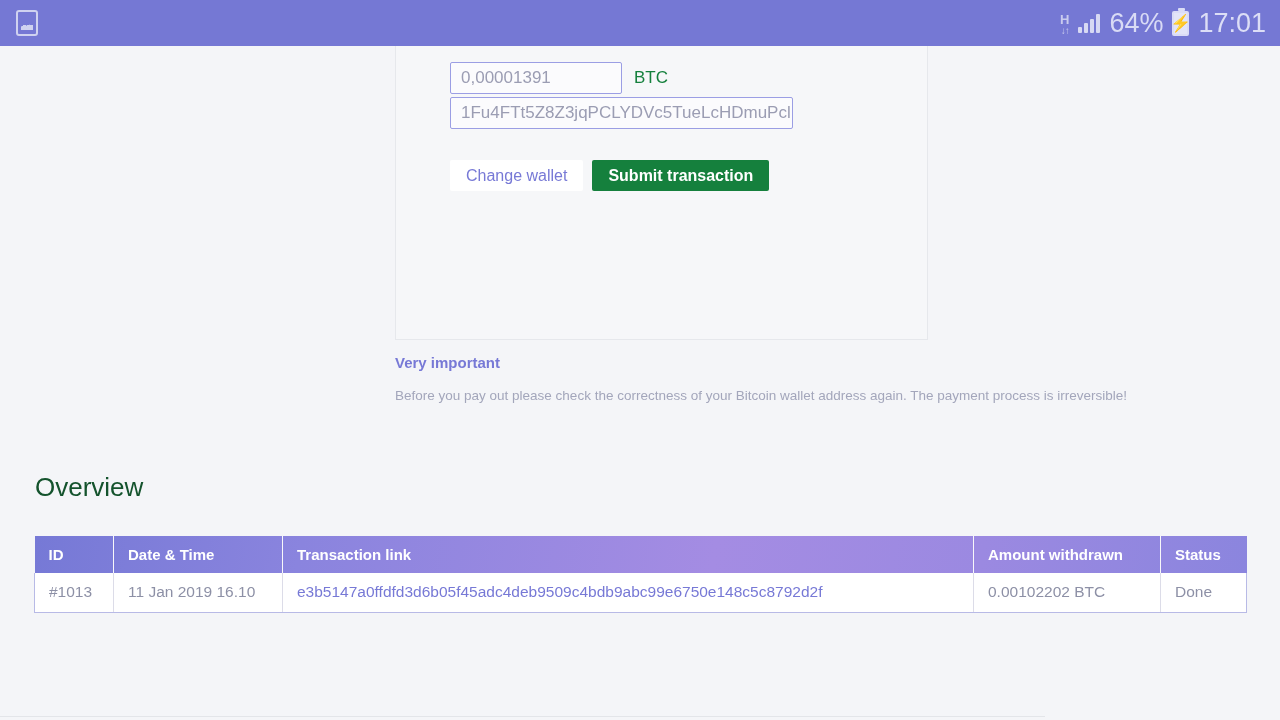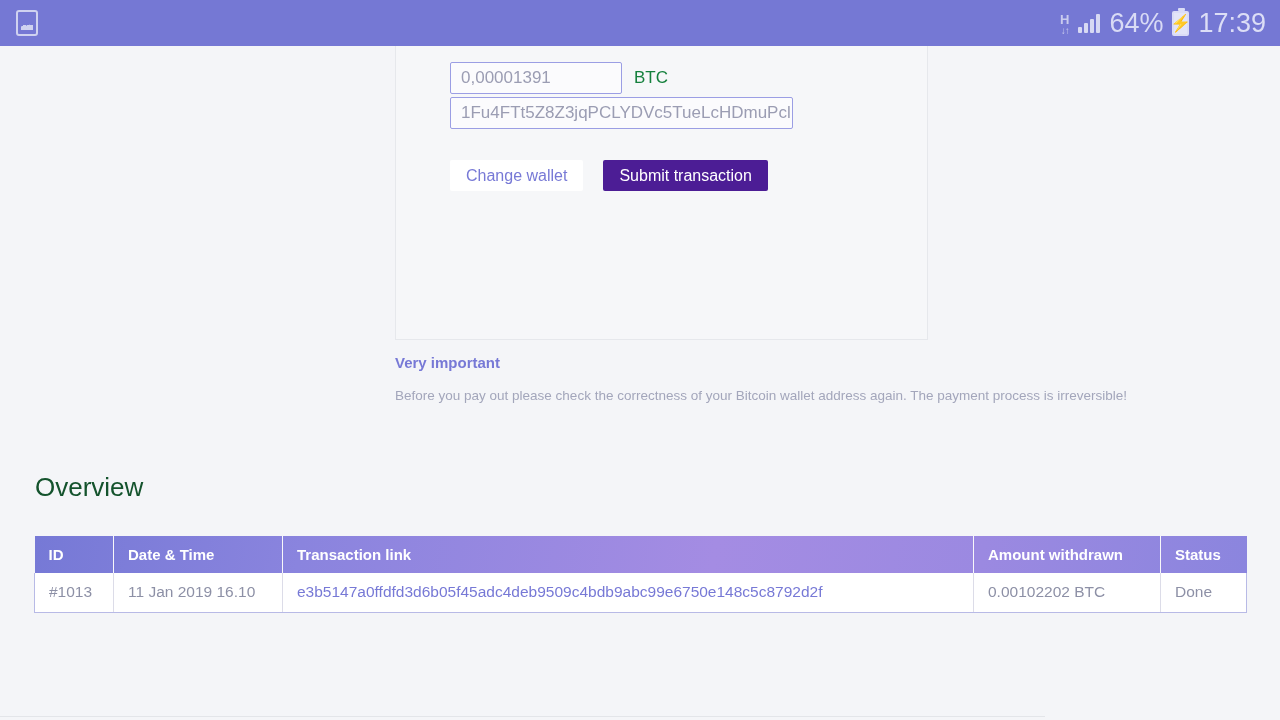--- a/index.html
+++ b/index.html
@@ -326,7 +326,7 @@
     <span class="sb-battery">
       <span class="bolt">⚡</span>
     </span>
-    <span class="sb-clock">17:39</span>
+    <span class="sb-clock">17:01</span>
   </div>
 </div>
 

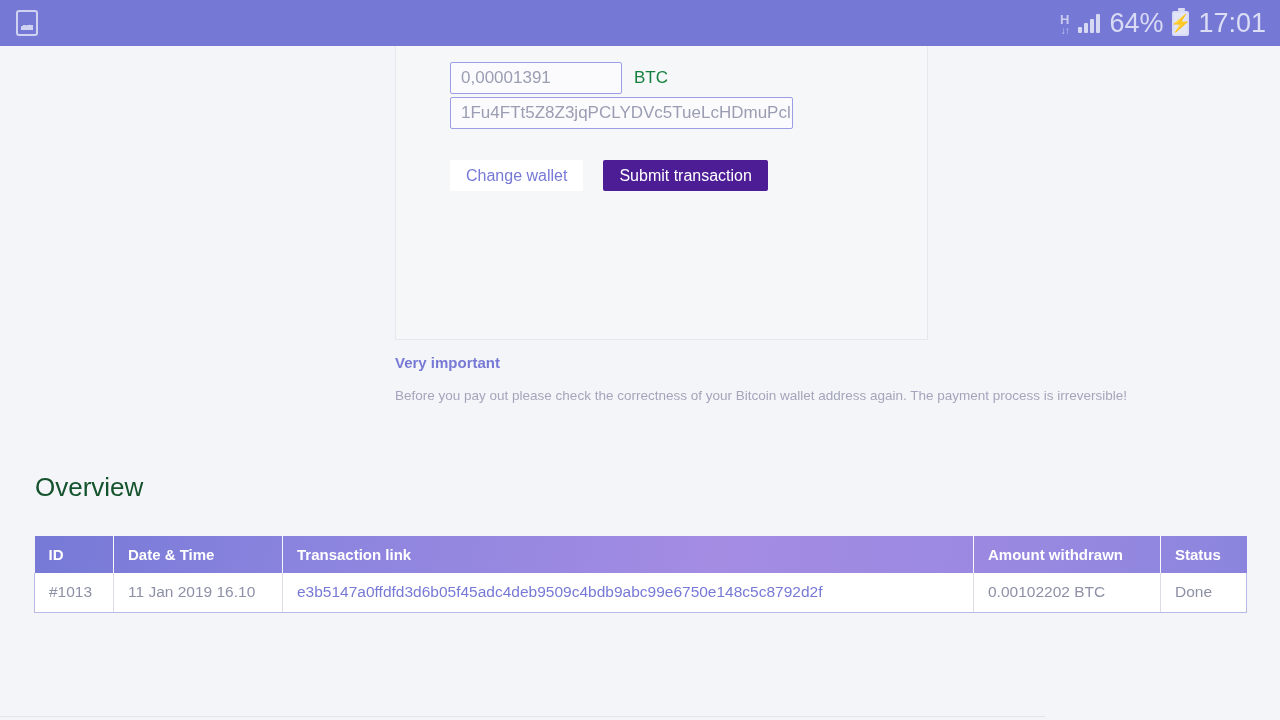--- a/index.html
+++ b/index.html
@@ -181,7 +181,7 @@
     margin-top: 31px;
     display: flex;
     align-items: center;
-    gap: 20px;
+    gap: 9px;
   }
   .btn {
     height: 31px;

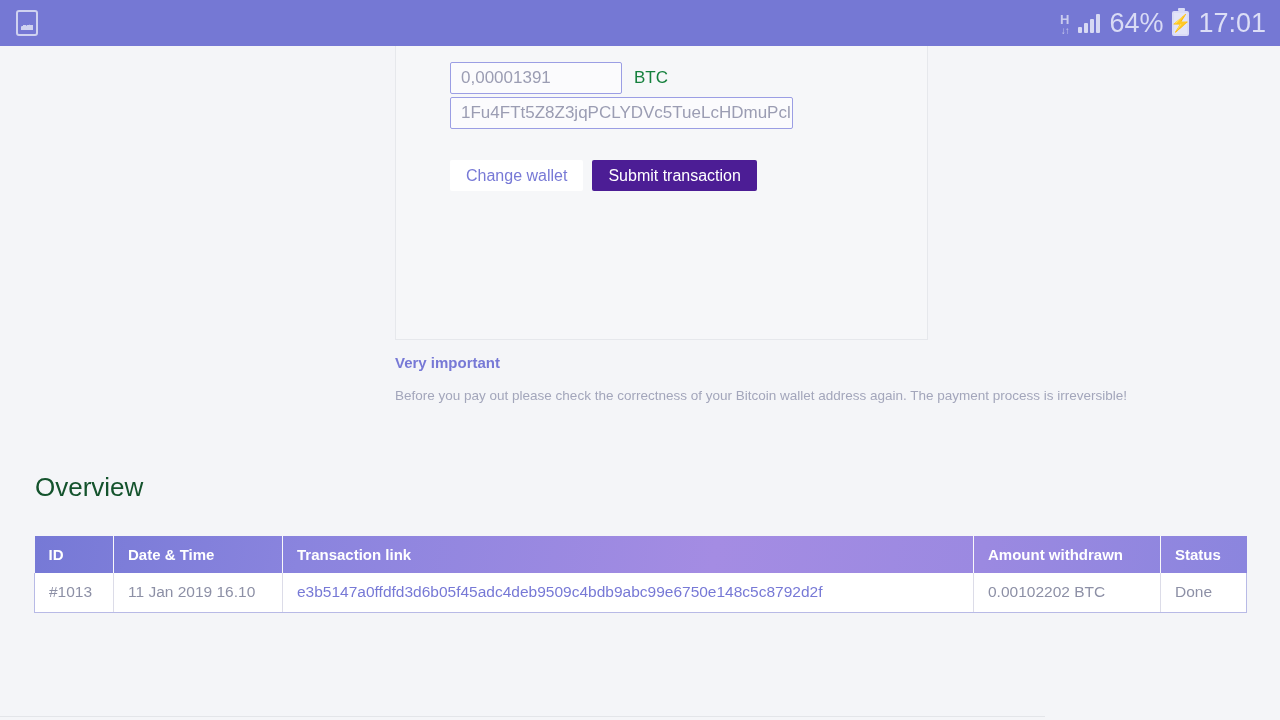--- a/index.html
+++ b/index.html
@@ -201,9 +201,9 @@
     border: none;
   }
   .btn-primary {
-    background: #4c1d95;
+    background: #15803d;
     color: #ffffff;
-    font-weight: normal;
+    font-weight: bold;
     border: none;
   }
 

